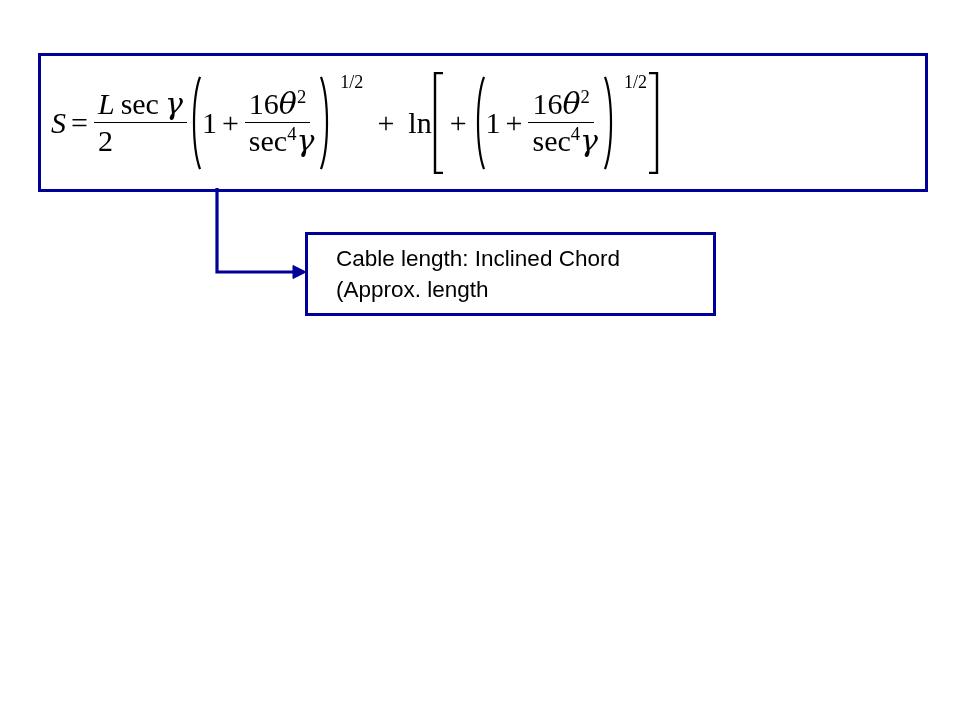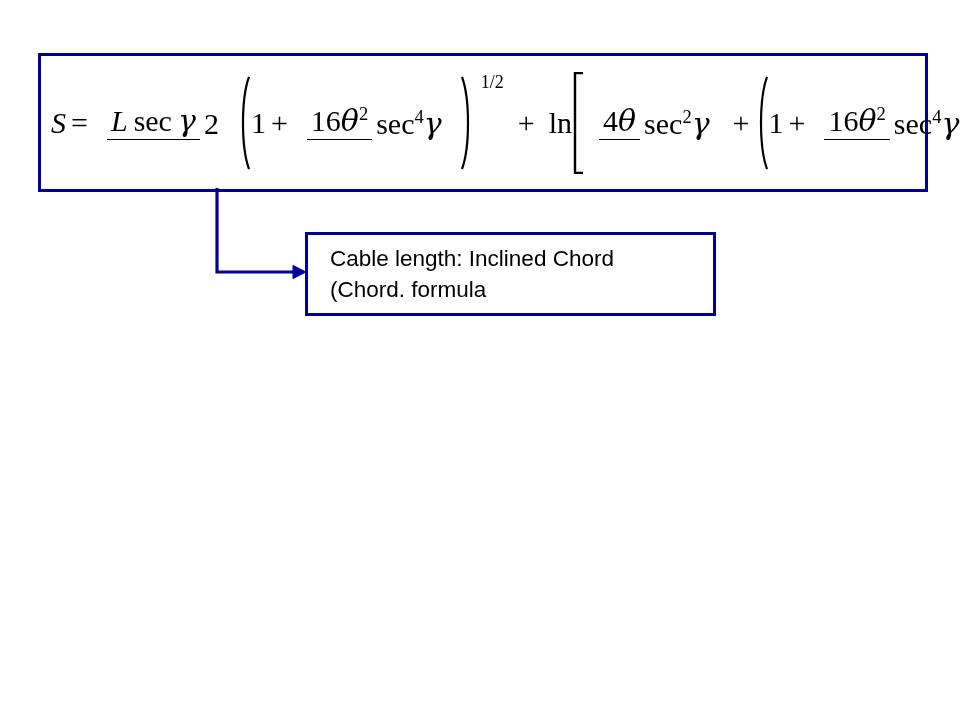--- a/index.html
+++ b/index.html
@@ -64,11 +64,11 @@
   
   .frac {
     display: inline-flex;
-    flex-direction: row;
-    align-items: center;
+    flex-direction: column;
+    align-items: flex-start;
     justify-content: center;
     vertical-align: middle;
-    margin: 0 14px;
+    margin: 0 1px;
     line-height: 1.06;
   }
   .frac > .num, .frac > .den {

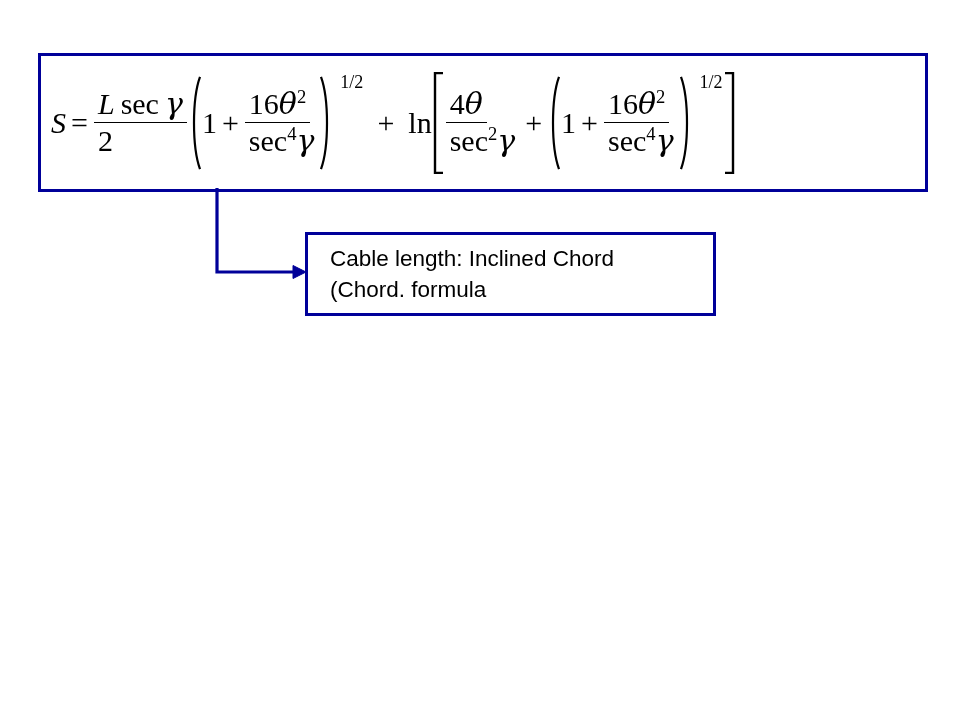--- a/index.html
+++ b/index.html
@@ -197,10 +197,6 @@
           </svg>
         </span>
 
-        <span class="frac">
-          <span class="num"><span class="mn">4</span><span class="gk">θ</span></span>
-          <span class="den"><span class="mo">sec</span><sup class="sm">2</sup><span class="gk">γ</span></span>
-        </span>
 
         <span class="op">+</span>
 

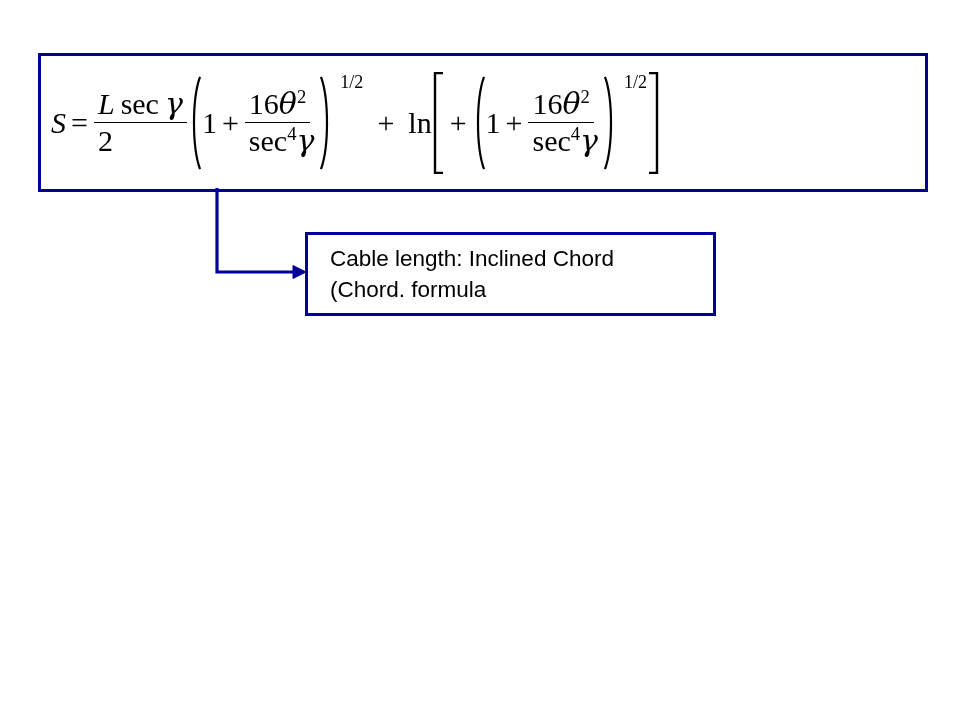--- a/index.html
+++ b/index.html
@@ -138,7 +138,7 @@
     box-sizing: border-box;
     border: 3px solid #000099;
     background: #ffffff;
-    padding: 8px 0 0 22px;
+    padding: 8px 0 0 28px;
   }
   .caption-line {
     display: block;

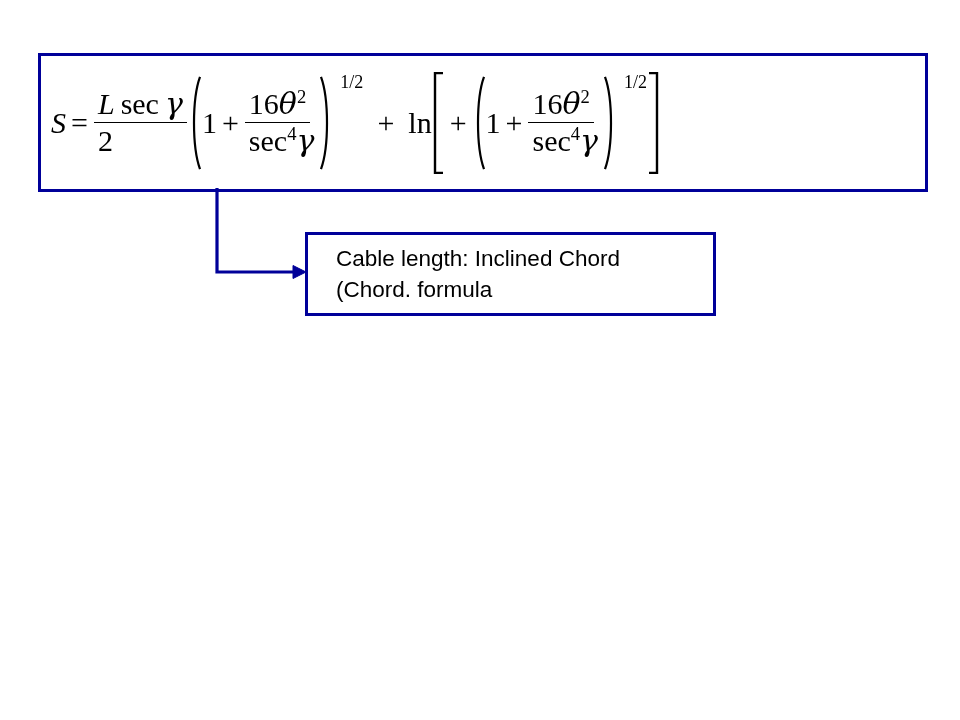--- a/index.html
+++ b/index.html
@@ -239,7 +239,7 @@
 
   <div id="caption-box">
     <span class="caption-line">Cable length: Inclined Chord</span>
-    <span class="caption-line">(Chord. formula</span>
+    <span class="caption-line">(Approx. length</span>
   </div>
 
 </div>

